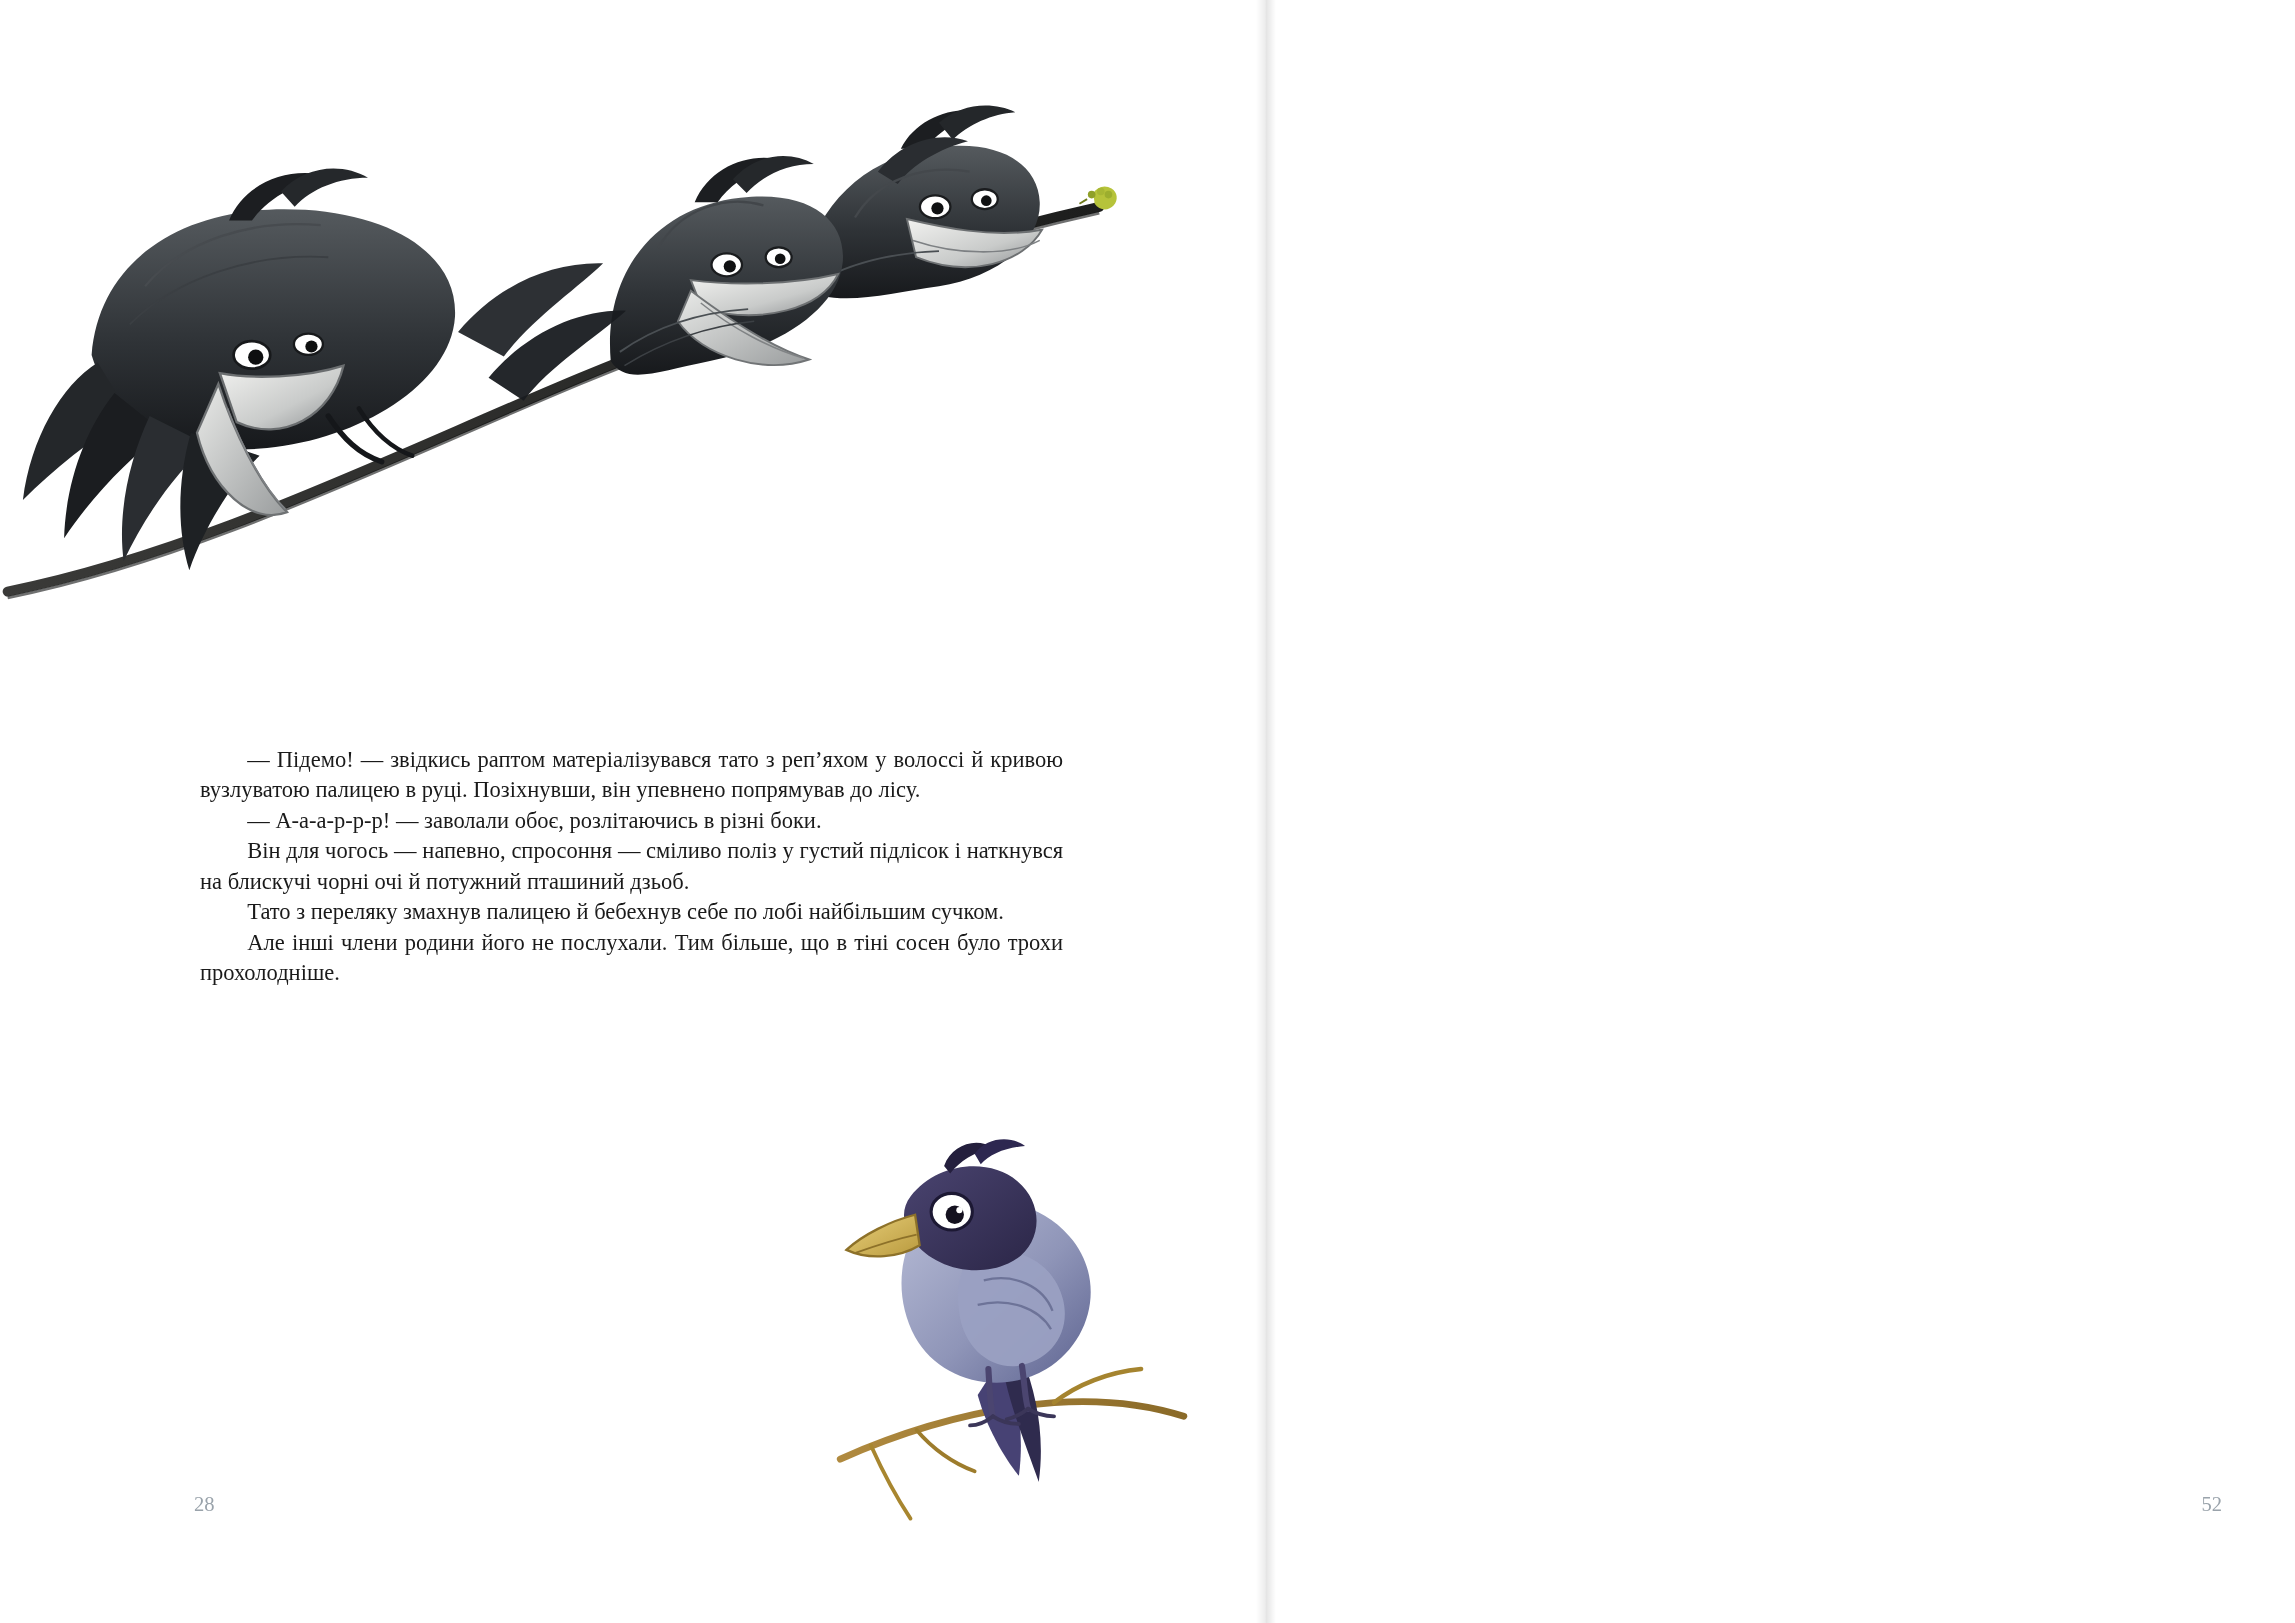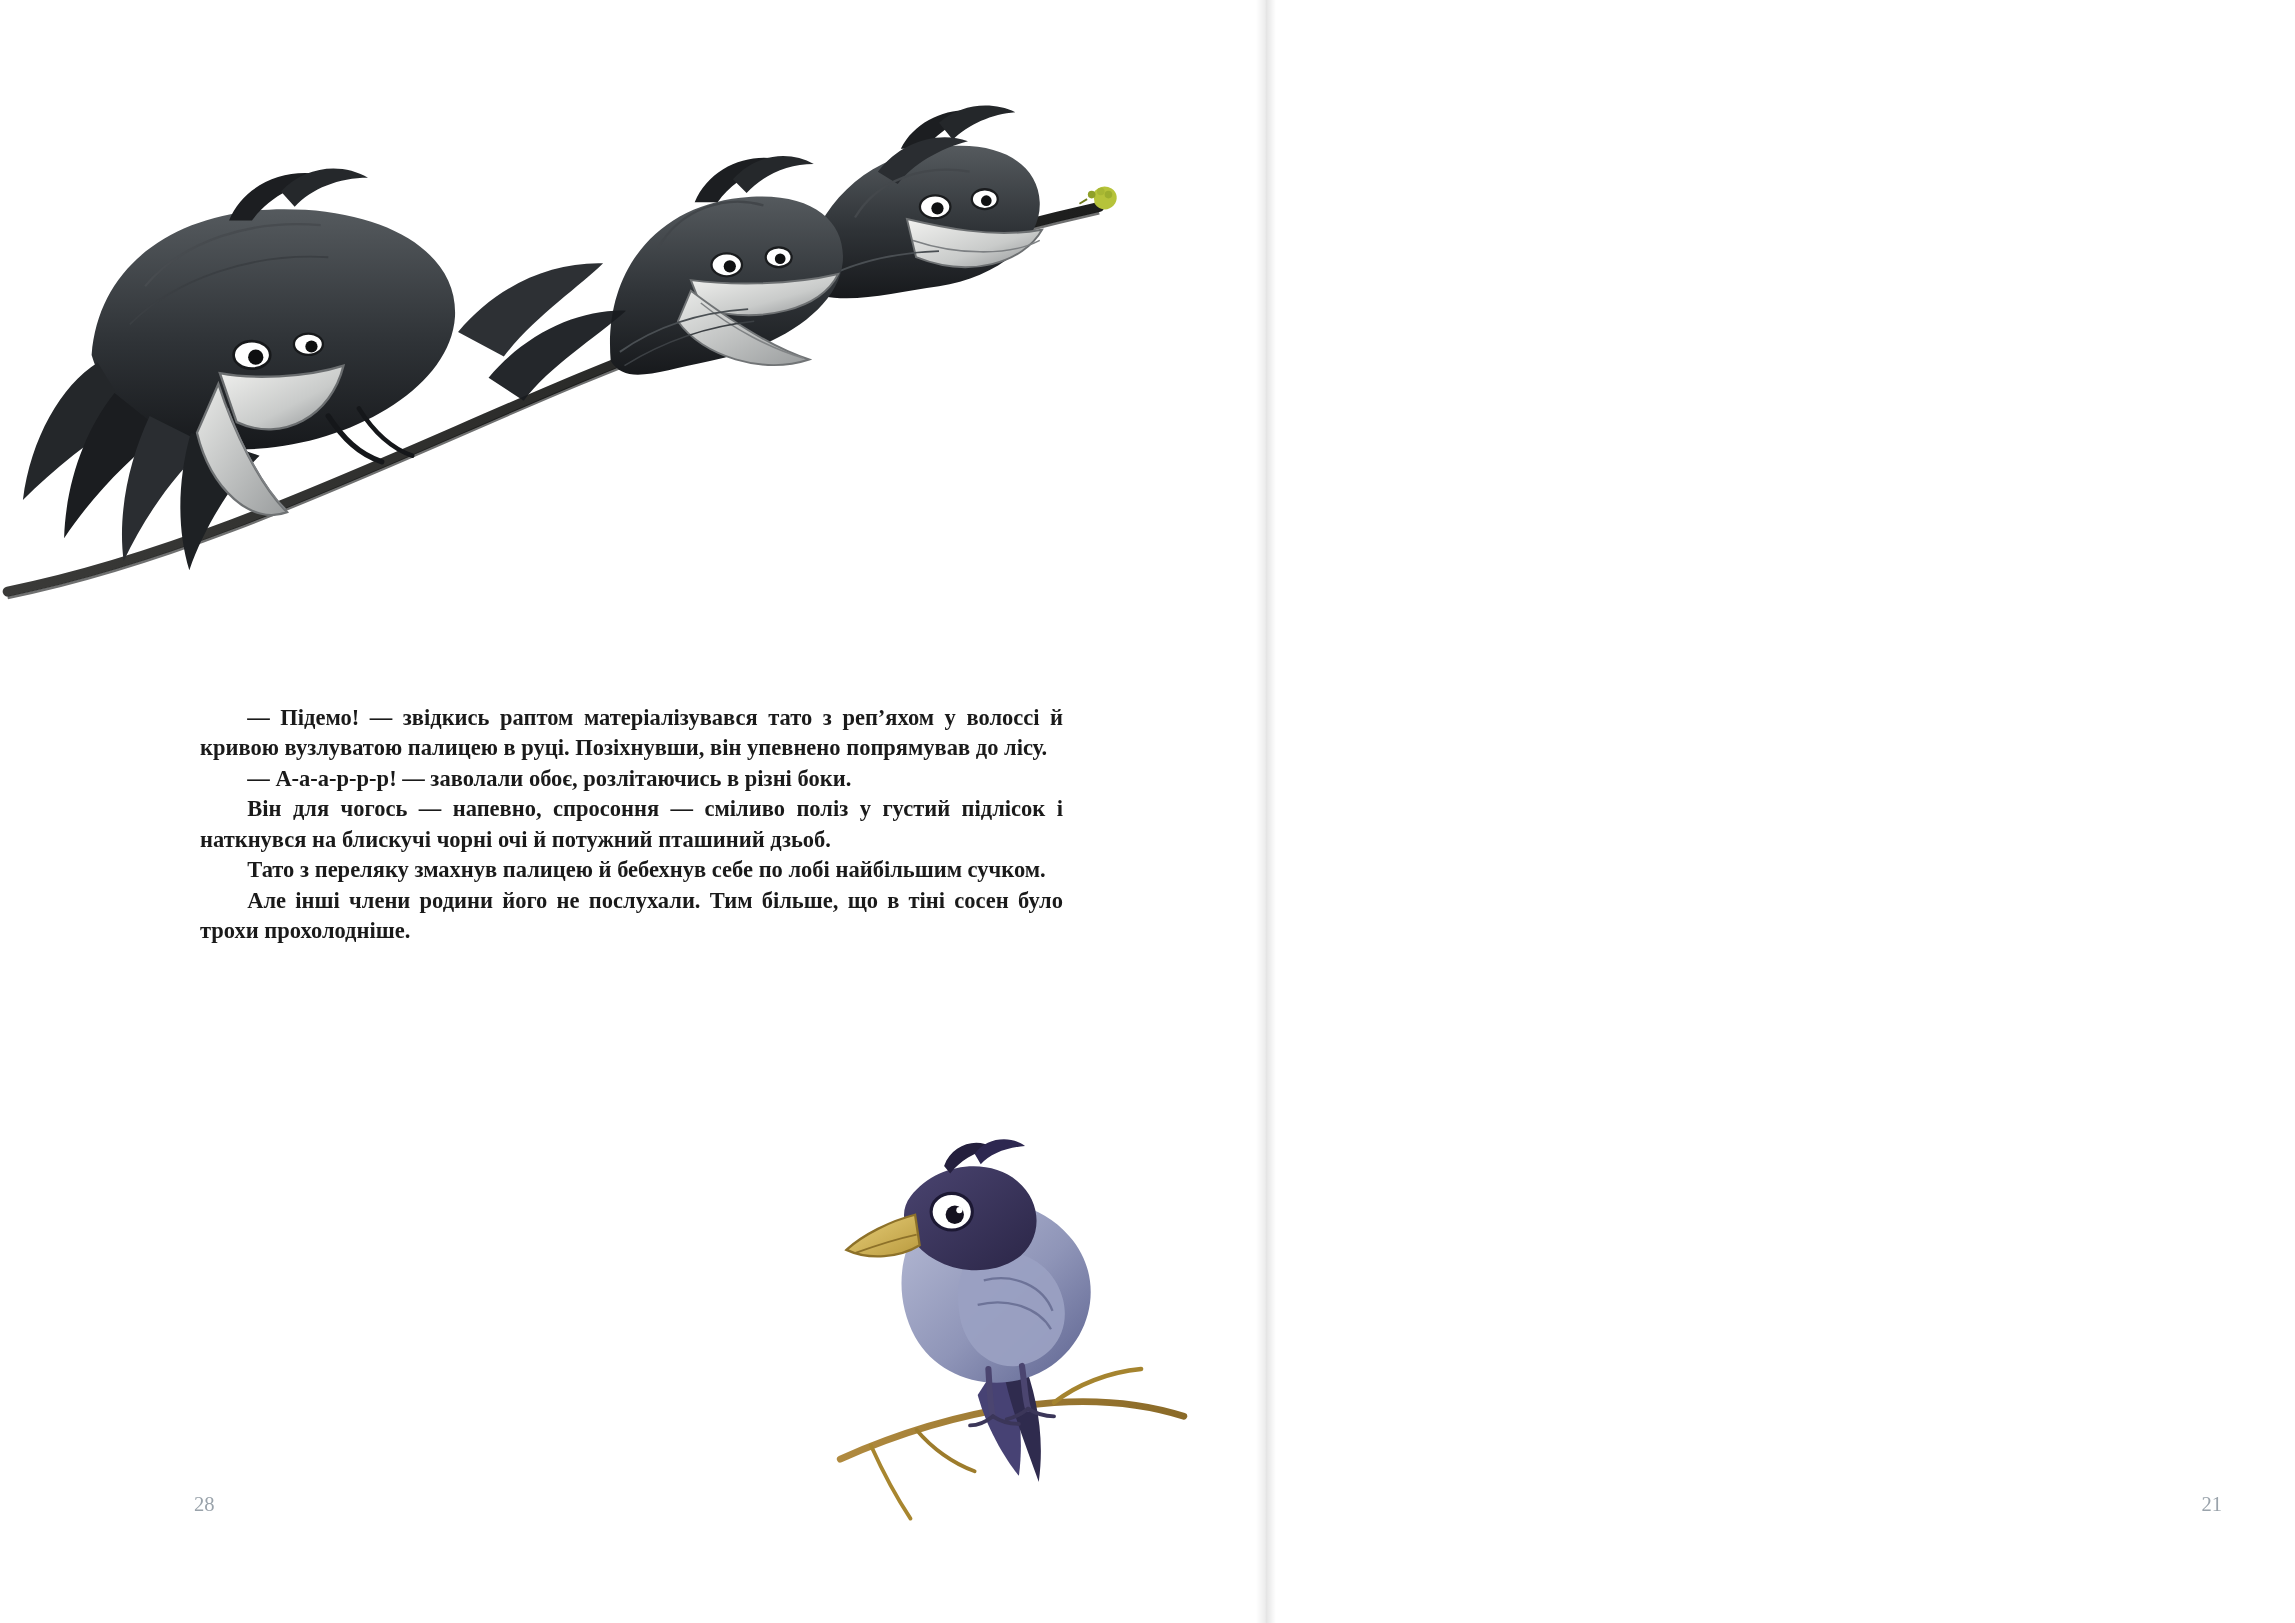--- a/index.html
+++ b/index.html
@@ -58,9 +58,8 @@
 
   .left-col {
     left: 200px;
-    top: 703px;
+    top: 745px;
     width: 863px;
-    font-weight: bold;
   }
 
   

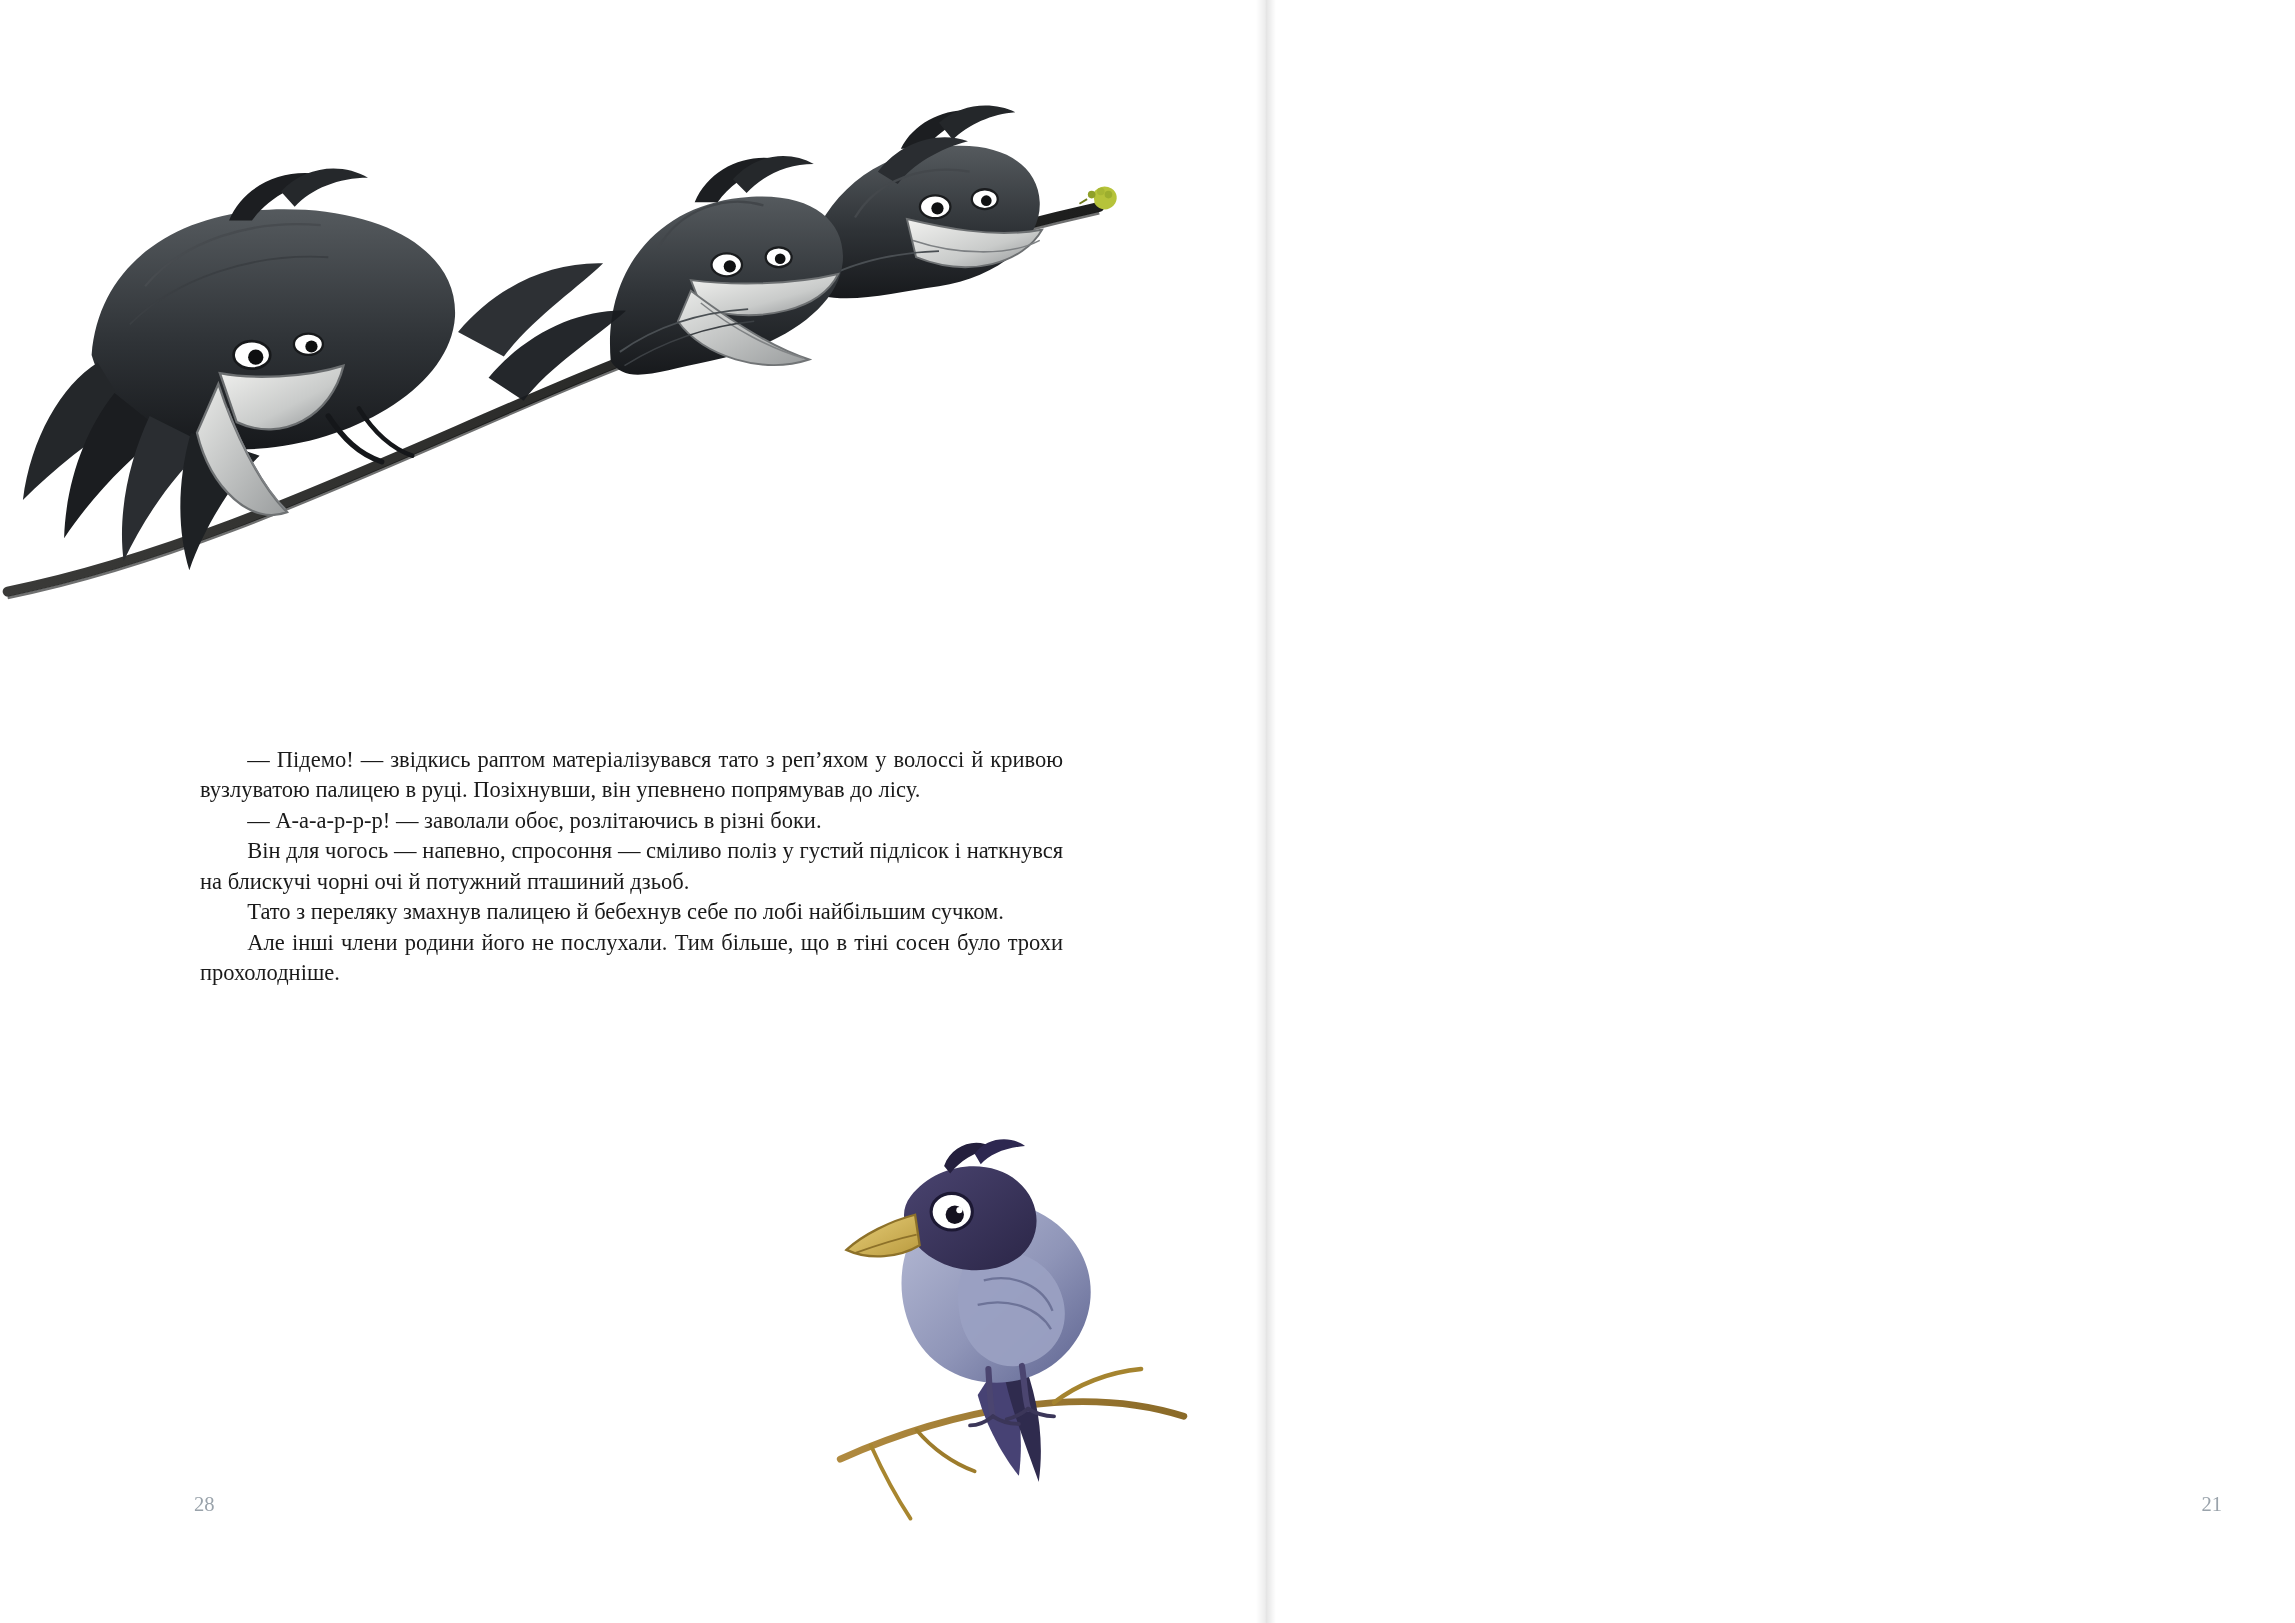--- a/index.html
+++ b/index.html
@@ -272,7 +272,7 @@
 
   <div class="page page-right">
 
-    <div class="folio folio-right">21</div>
+    <div class="folio folio-right">52</div>
   </div>
 
   <div class="gutter-shadow"></div>

